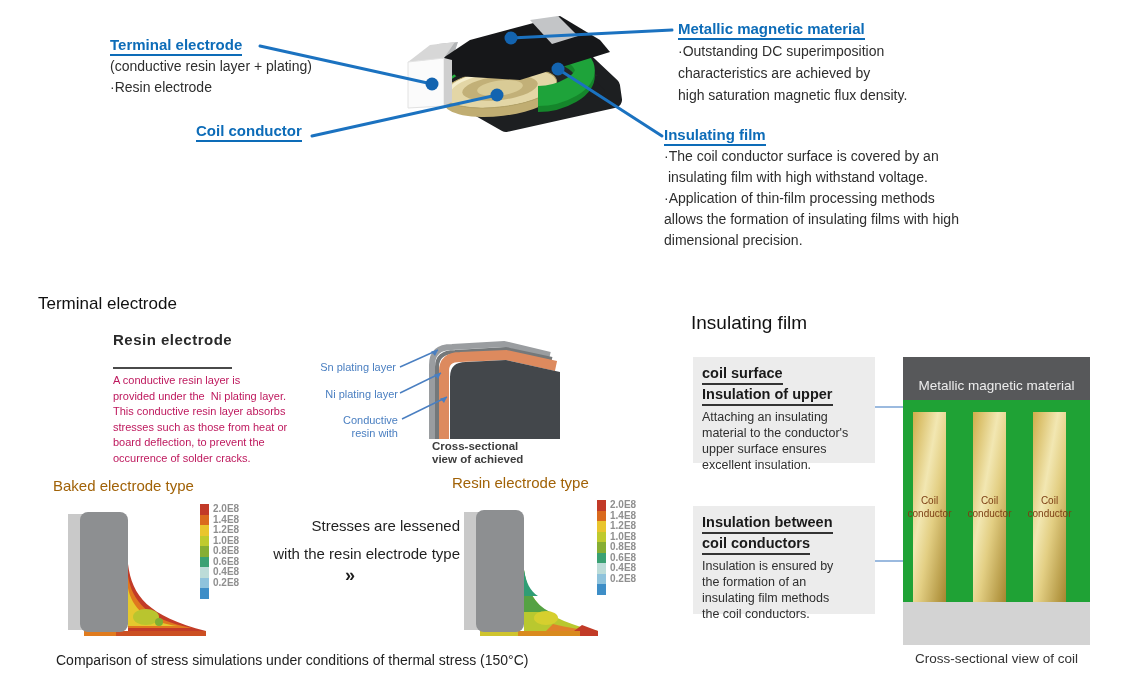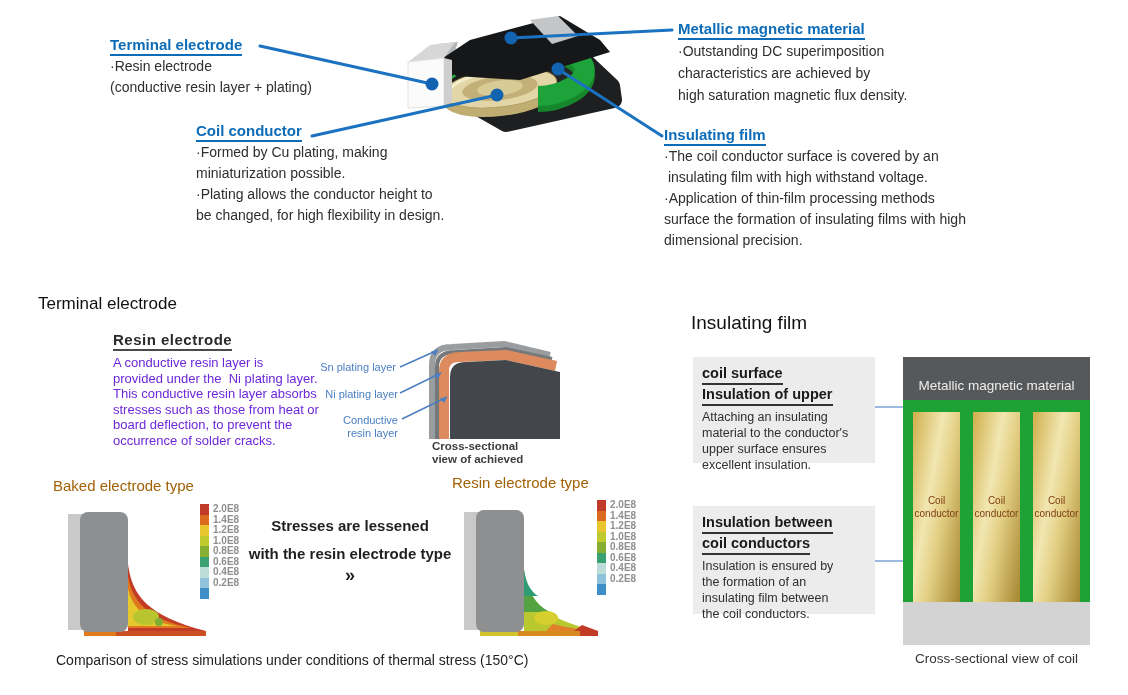--- a/index.html
+++ b/index.html
@@ -115,8 +115,8 @@
   <div class="abs" style="left:110px;top:36px">
     <span class="callout-title">Terminal electrode</span>
     <div class="callout-lines">
+      <div>(conductive resin layer + plating)</div>
       <div>·Resin electrode</div>
-      <div>(conductive resin layer + plating)</div>
     </div>
   </div>
 

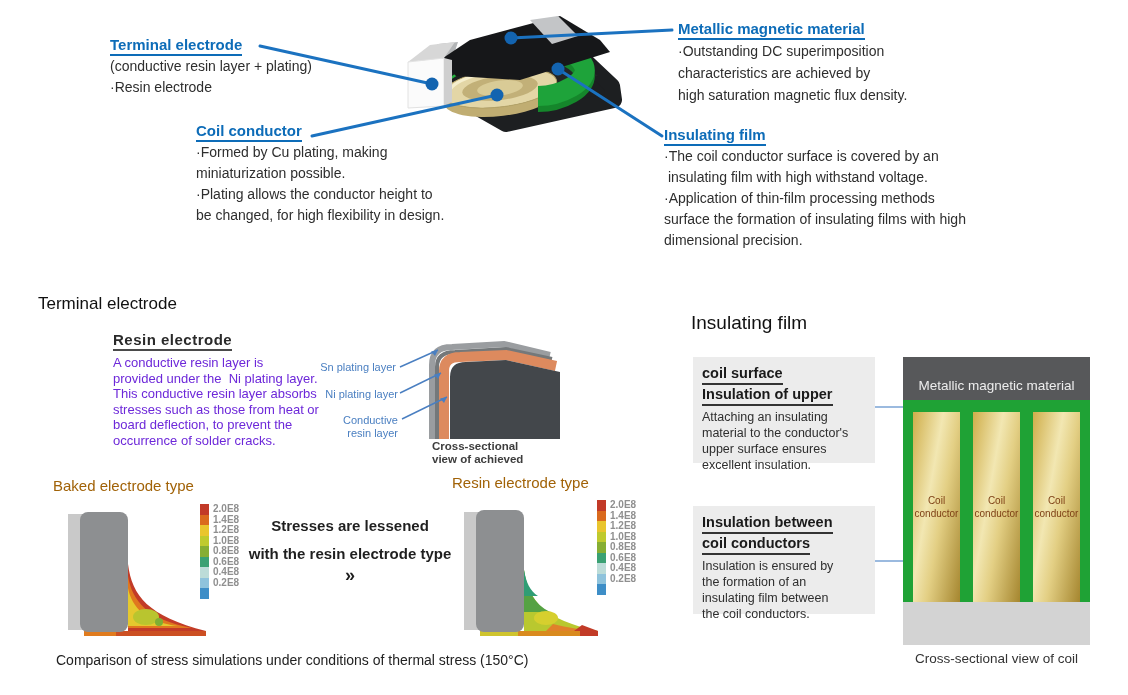--- a/index.html
+++ b/index.html
@@ -122,12 +122,6 @@
 
   <div class="abs" style="left:196px;top:122px">
     <span class="callout-title">Coil conductor</span>
-    <div class="callout-lines">
-      <div>·Formed by Cu plating, making</div>
-      <div>miniaturization possible.</div>
-      <div>·Plating allows the conductor height to</div>
-      <div>be changed, for high flexibility in design.</div>
-    </div>
   </div>
 
   <div class="abs" style="left:678px;top:20px">

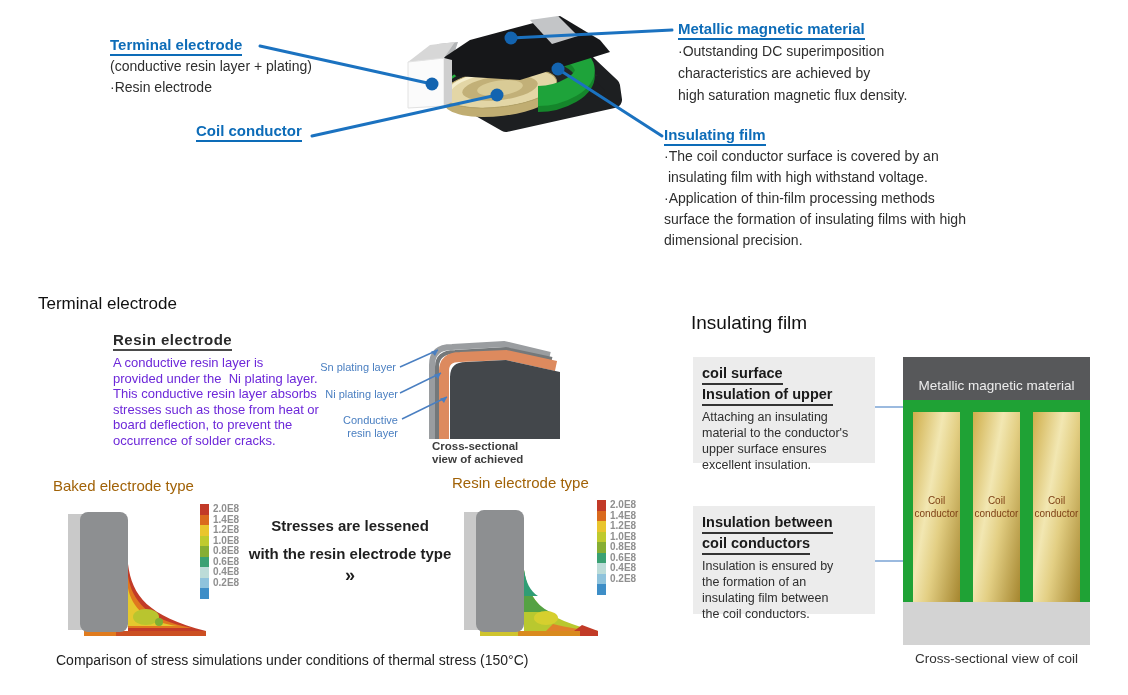--- a/index.html
+++ b/index.html
@@ -139,7 +139,7 @@
       <div>·The coil conductor surface is covered by an</div>
       <div> insulating film with high withstand voltage.</div>
       <div>·Application of thin-film processing methods</div>
-      <div>surface the formation of insulating films with high</div>
+      <div>allows the formation of insulating films with high</div>
       <div>dimensional precision.</div>
     </div>
   </div>

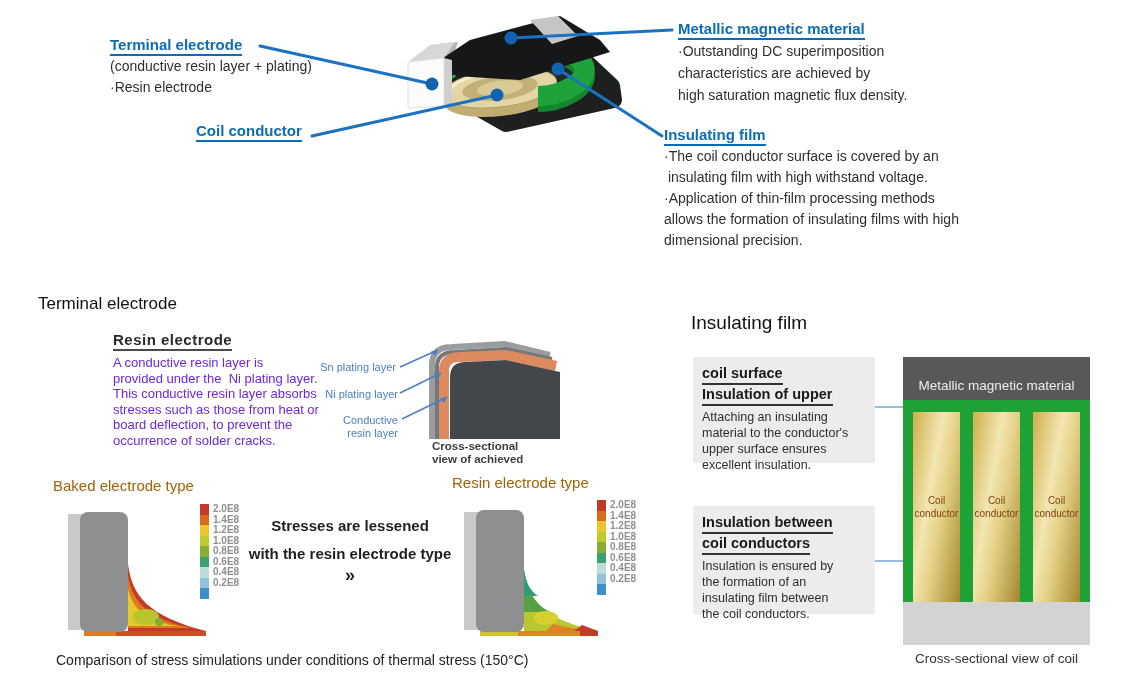--- a/index.html
+++ b/index.html
@@ -20,7 +20,7 @@
 
   
   .sub-title { font-size:15px; font-weight:bold; color:#2a2a2a; display:inline-block;
-               border-bottom:2px solid #4a4a4a; padding-bottom:1px; letter-spacing:0.5px; }
+               border-bottom:2px solid #4a4a4a; padding-bottom:19px; letter-spacing:0.5px; }
   .body-lines div { font-size:13px; line-height:15.5px; color:#6d28d9; white-space:pre; }
 
   .layer-label { font-size:11px; color:#4a7fc1; text-align:right; width:88px; line-height:12.5px; }

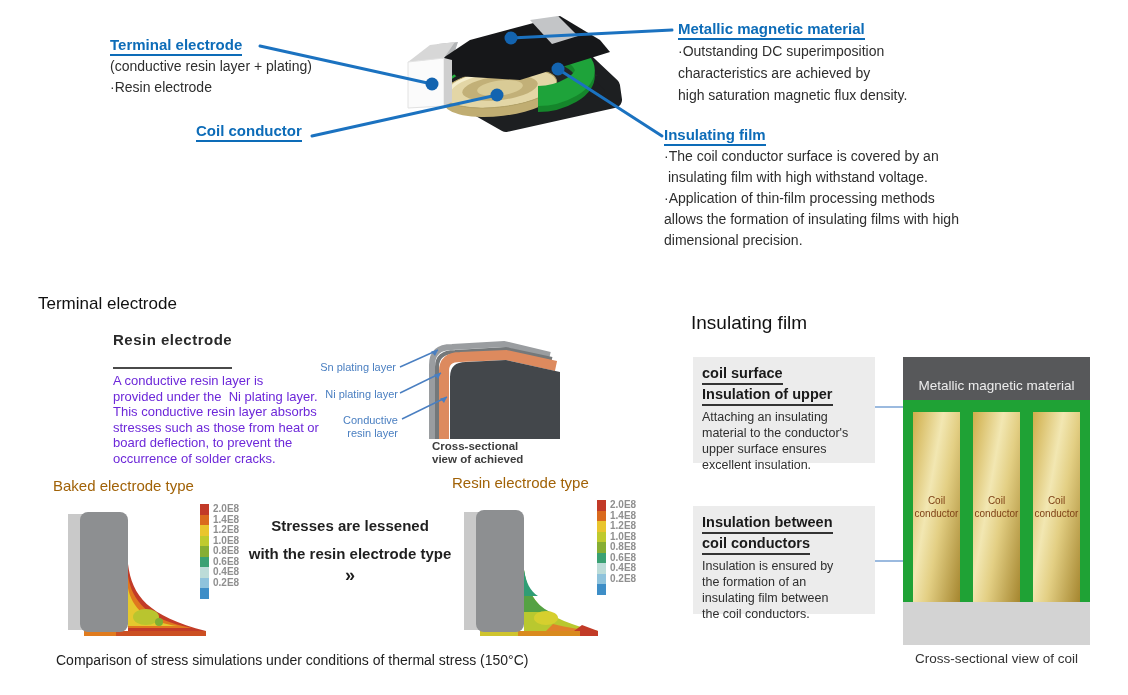--- a/index.html
+++ b/index.html
@@ -21,7 +21,7 @@
   
   .sub-title { font-size:15px; font-weight:bold; color:#2a2a2a; display:inline-block;
                border-bottom:2px solid #4a4a4a; padding-bottom:19px; letter-spacing:0.5px; }
-  .body-lines div { font-size:13px; line-height:15.5px; color:#6d28d9; white-space:pre; }
+  .body-lines div { font-size:11px; line-height:15.5px; color:#be185d; white-space:pre; }
 
   .layer-label { font-size:11px; color:#4a7fc1; text-align:right; width:88px; line-height:12.5px; }
 

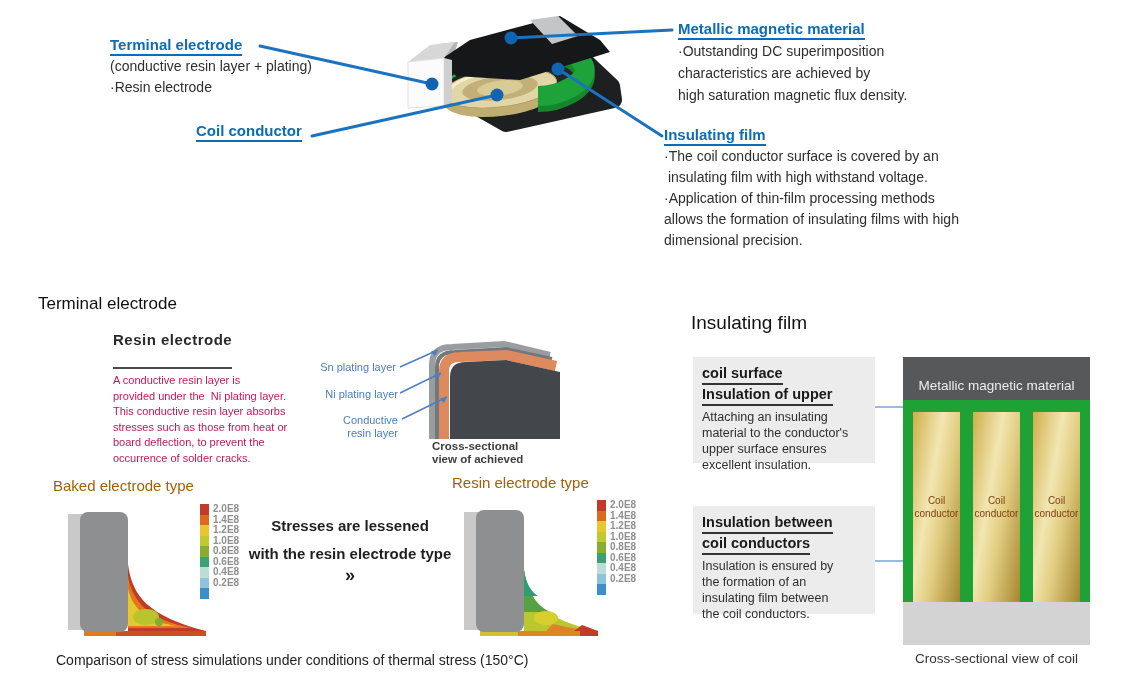--- a/index.html
+++ b/index.html
@@ -178,7 +178,7 @@
   <div class="abs layer-label" style="left:310px;top:388px">Ni plating layer</div>
   <div class="abs layer-label" style="left:310px;top:414px">
     <div>Conductive</div>
-    <div>resin layer</div>
+    <div>resin with</div>
   </div>
   <div class="abs fig-caption" style="left:432px;top:440px">
     <div>Cross-sectional</div>

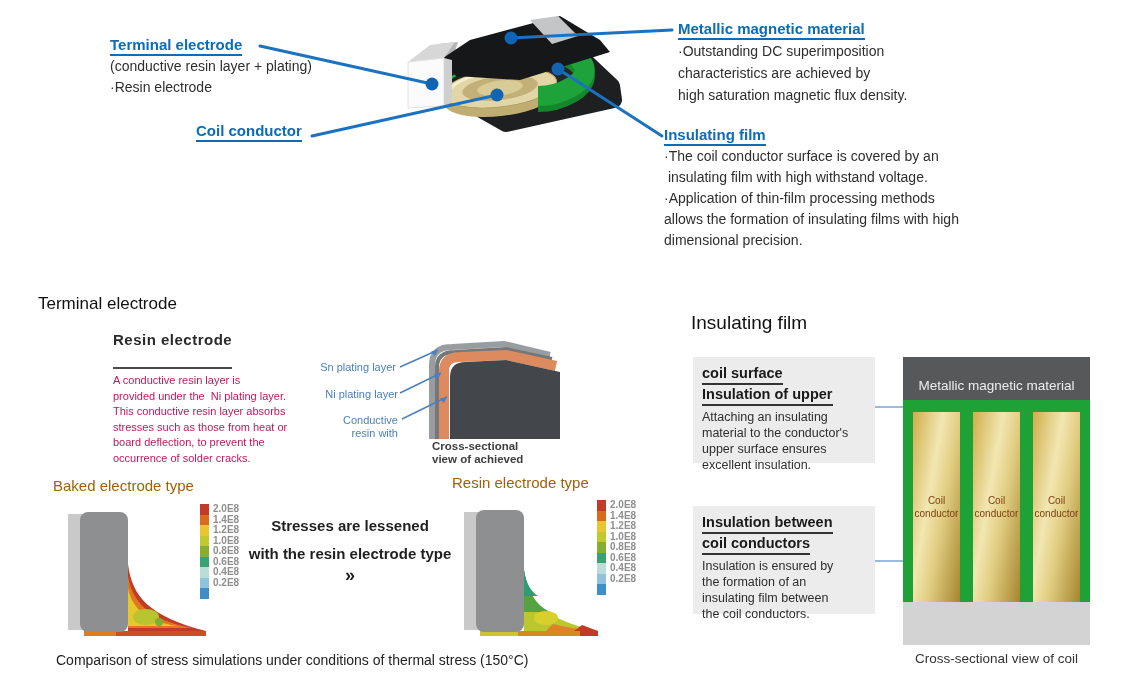--- a/index.html
+++ b/index.html
@@ -51,7 +51,7 @@
   .coil-header { height:43px; background:#57585a; color:#ededed; font-size:13.5px;
                  display:flex; align-items:flex-end; justify-content:center; padding-bottom:7px; }
   .coil-green { position:relative; height:202px; background:#1fa235; }
-  .coil-col { position:absolute; top:12px; bottom:0; width:47px;
+  .coil-col { position:absolute; top:12px; bottom:0; width:33px;
               background:linear-gradient(100deg,#cfae4a 0%,#f2e7b2 38%,#e3cf84 58%,#a5862f 100%);
               display:flex; align-items:center; justify-content:center; }
   .coil-col .lbl { text-align:center; font-size:10px; line-height:13px; color:#7d3f14; }

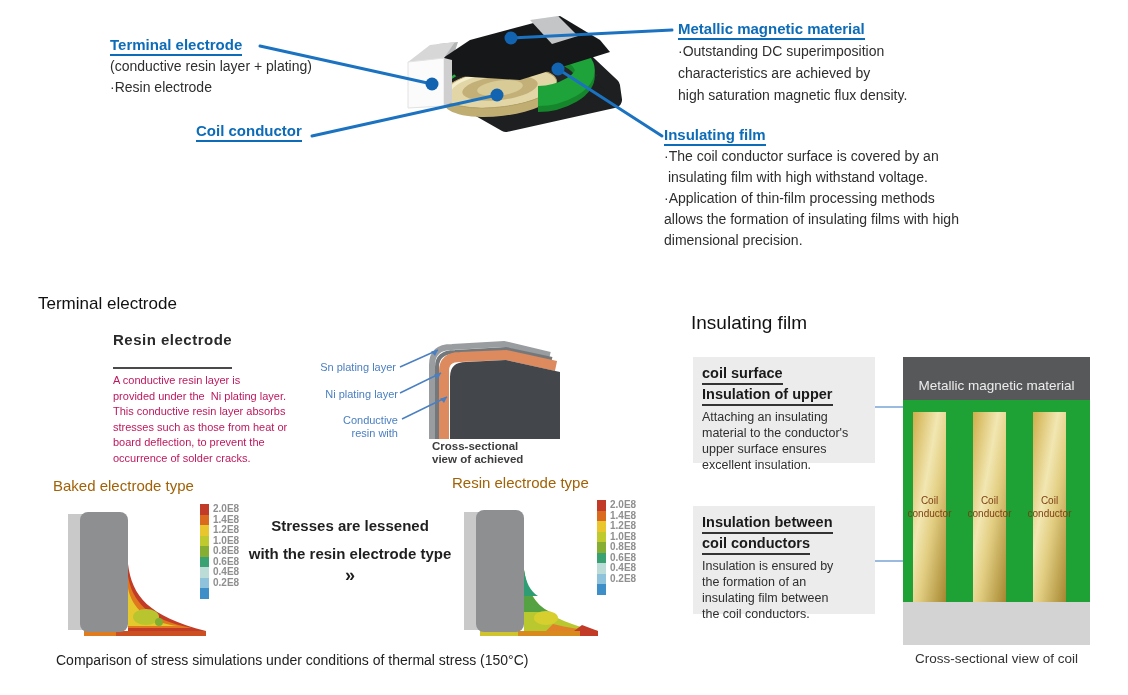--- a/index.html
+++ b/index.html
@@ -35,7 +35,7 @@
   .scale-bar div { height:10.5px; width:9px; }
   .scale-labels div { font-size:10px; font-weight:bold; color:#8f8f8f; line-height:10.5px; }
 
-  .middle-note { width:220px; text-align:center; font-size:15px; line-height:28px; color:#1f1f1f;font-weight:bold; }
+  .middle-note { width:220px; text-align:right; font-size:15px; line-height:28px; color:#1f1f1f; }
   .chevron { width:220px; text-align:center; font-size:18px; font-weight:bold; color:#1f1f1f; }
 
   .bottom-caption { font-size:14px; color:#222; }

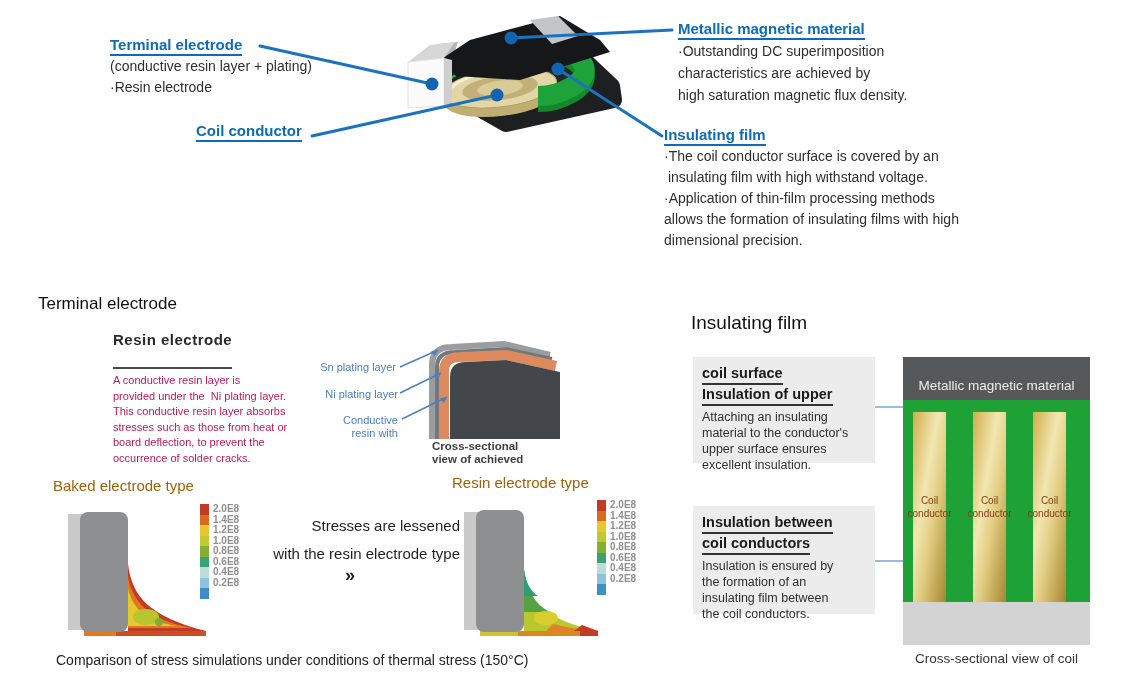--- a/index.html
+++ b/index.html
@@ -290,7 +290,7 @@
     <div class="b">
       <div>Insulation is ensured by</div>
       <div>the formation of an</div>
-      <div>insulating film between</div>
+      <div>insulating film methods</div>
       <div>the coil conductors.</div>
     </div>
   </div>

